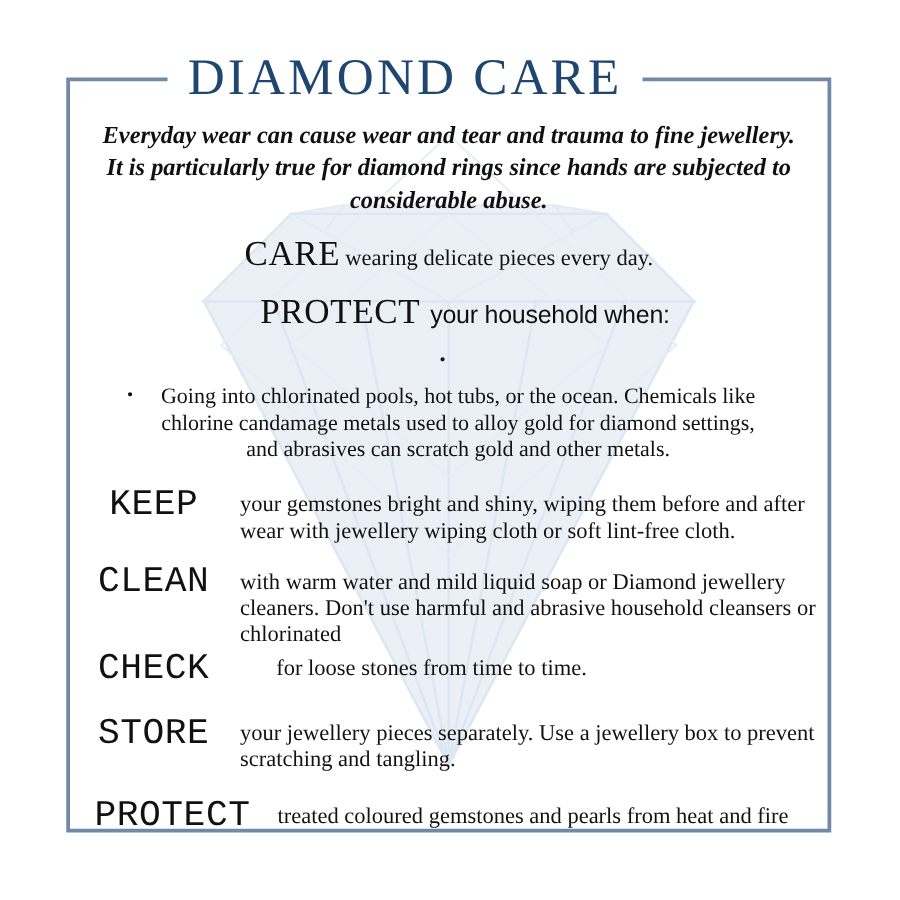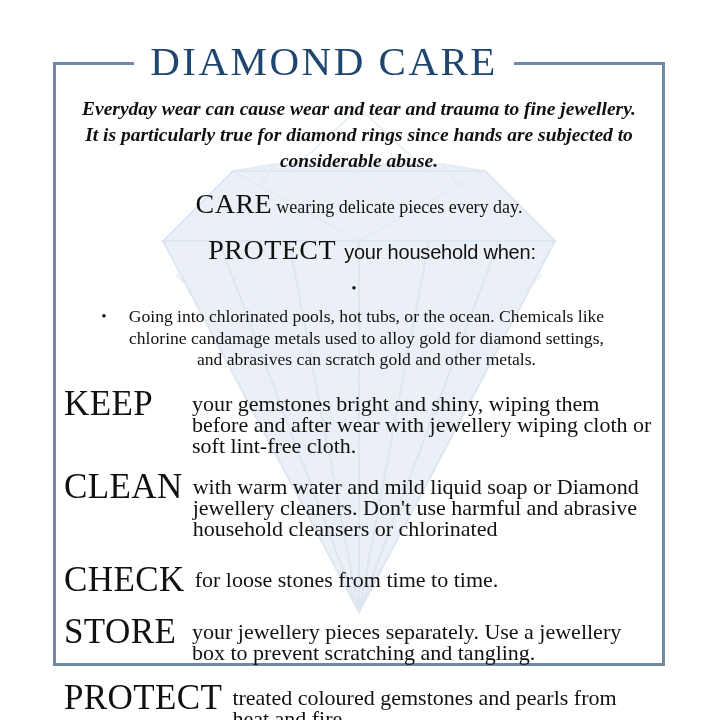--- a/index.html
+++ b/index.html
@@ -137,12 +137,13 @@
   }
   .kw {
     flex: 0 0 118px;
-    text-align: left;
-    font-size: 35px;
+    text-align: center;
+    font-size: 29px;
     line-height: 30px;
     letter-spacing: 0.4px;
     padding-right: 10px;
     white-space: nowrap;
+    font-family: Liberation Mono, monospace;
   }
   .kw-wide { flex: 0 0 148px; }
   .body {

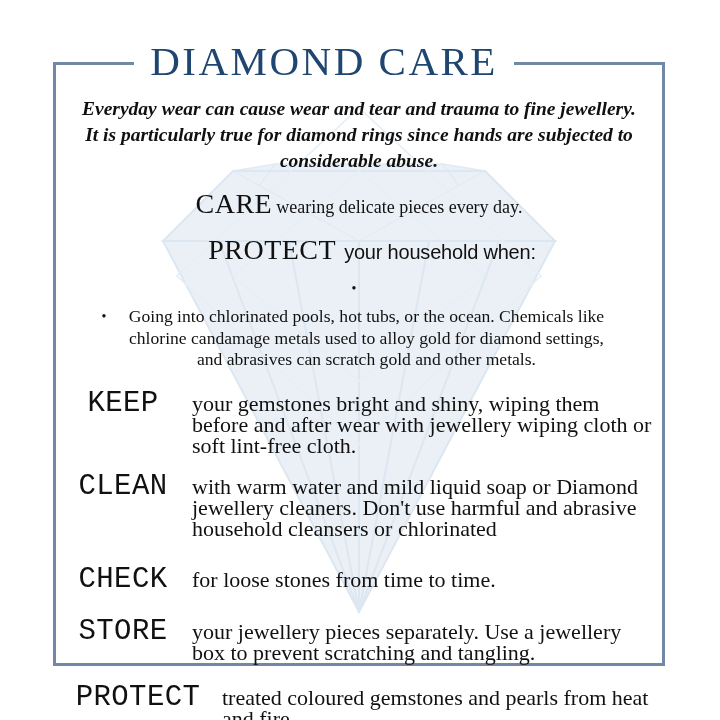--- a/index.html
+++ b/index.html
@@ -148,7 +148,7 @@
   .kw-wide { flex: 0 0 148px; }
   .body {
     flex: 1 1 auto;
-    font-size: 22px;
+    font-size: 18px;
     line-height: 21px;
     padding-top: 4px;
   }

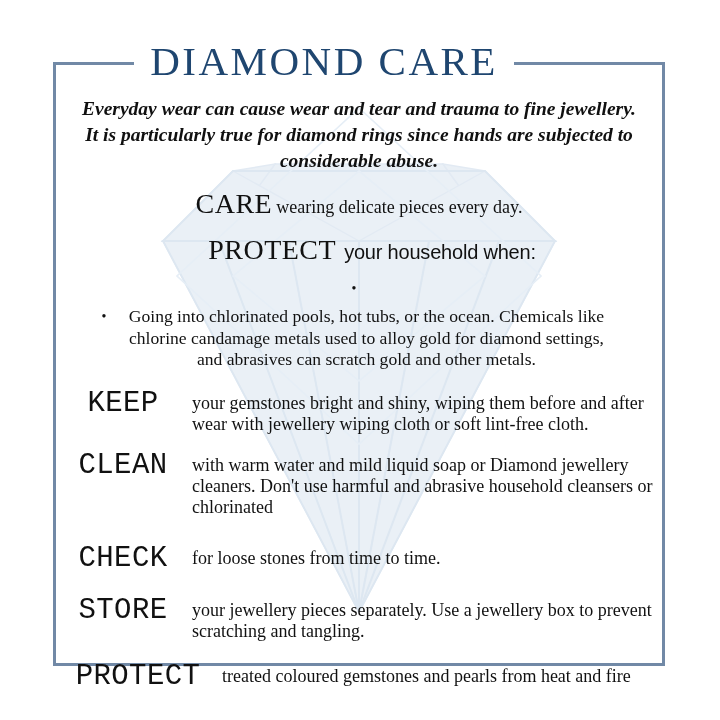--- a/index.html
+++ b/index.html
@@ -154,7 +154,7 @@
   }
   .sec-keep   { margin-top: 18px; }
   .sec-clean  { margin-top: 16px; }
-  .sec-check  { margin-top: 26px; }
+  .sec-check  { margin-top: 2px; gap: 29px; }
   .sec-protect{ margin-top: 20px; }
   .sec-store  { margin-top: 22px; }
 </style>

